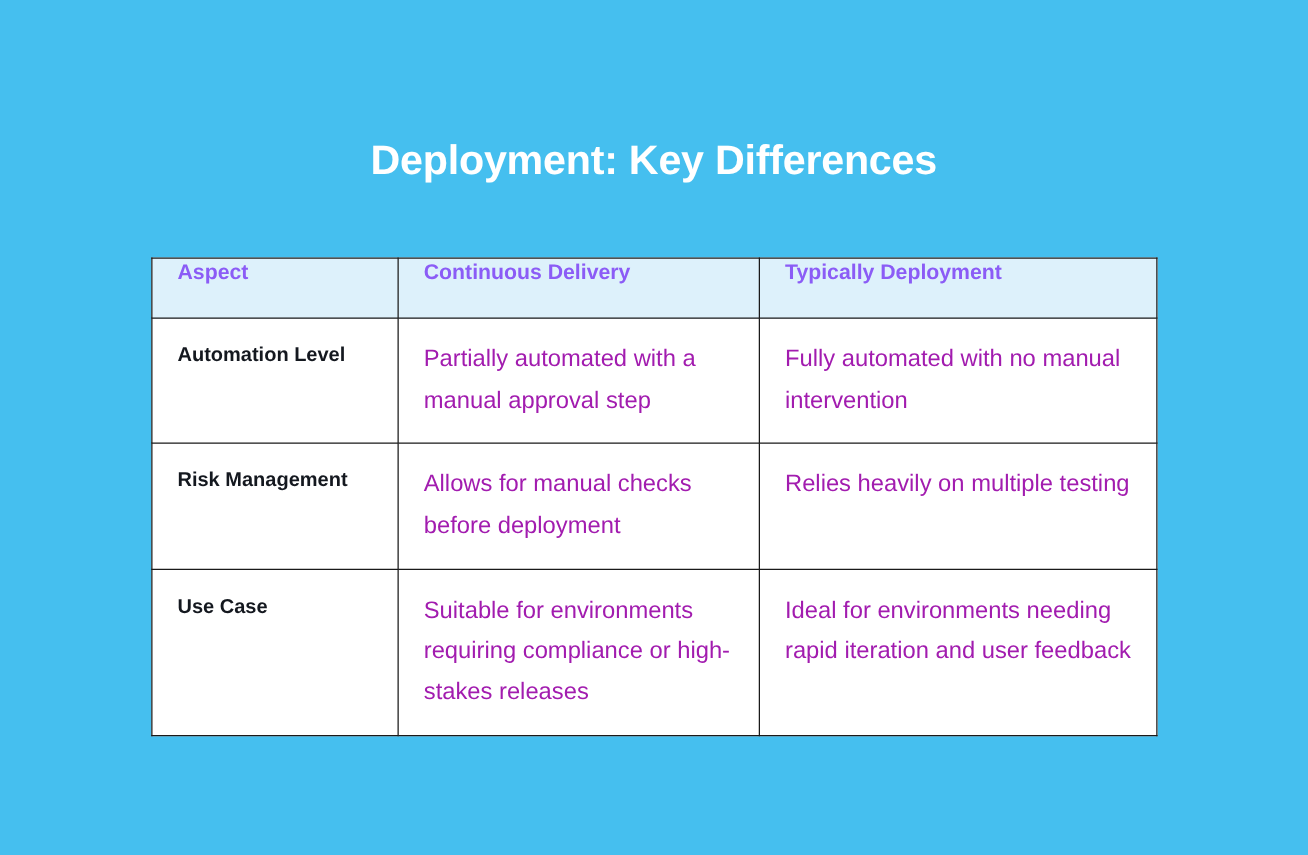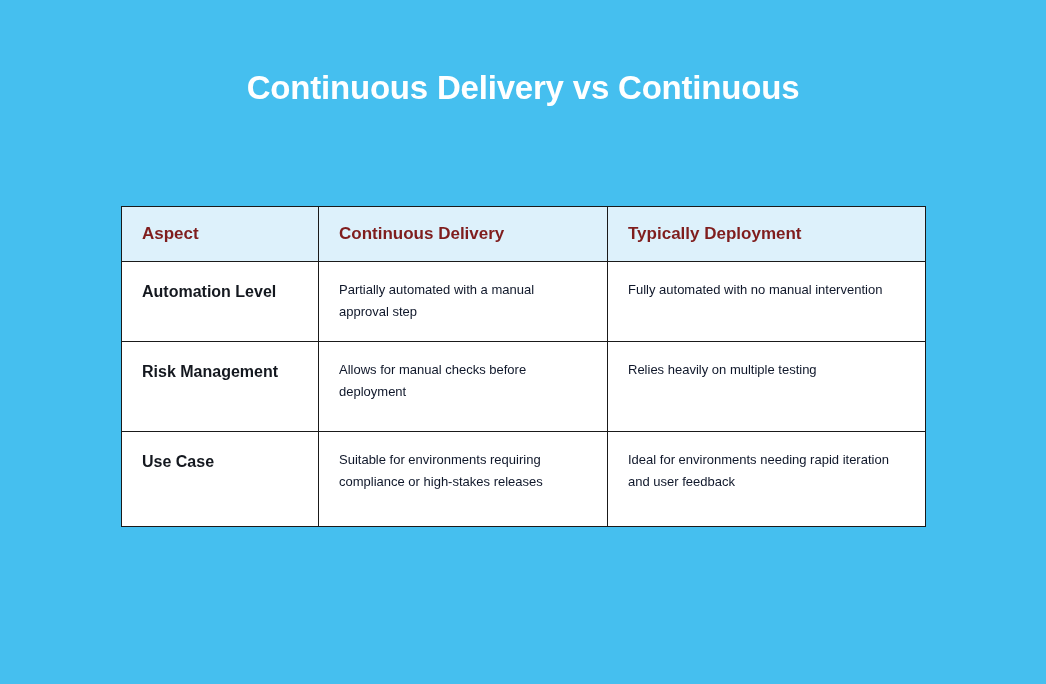--- a/index.html
+++ b/index.html
@@ -92,7 +92,6 @@
 <div class="page">
 
   <h1 class="page-title">
-    <span>Continuous Delivery vs Continuous</span>
     <br>
   </h1>
 

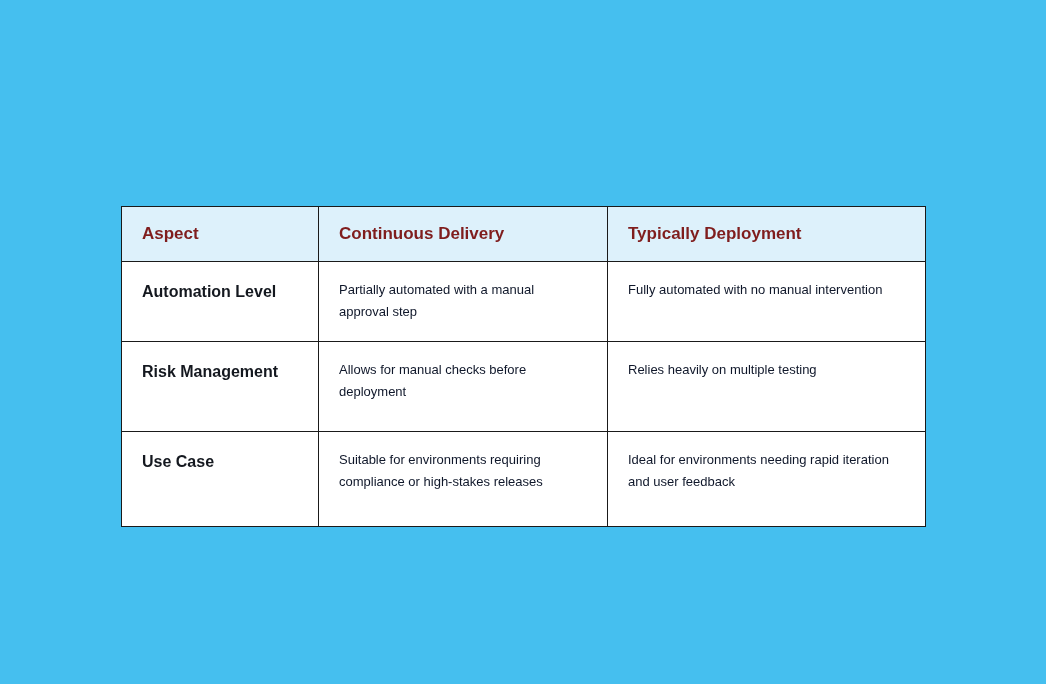--- a/index.html
+++ b/index.html
@@ -93,6 +93,7 @@
 
   <h1 class="page-title">
     <br>
+    <span>Deployment: Key Differences</span>
   </h1>
 
   <table class="comparison-table">

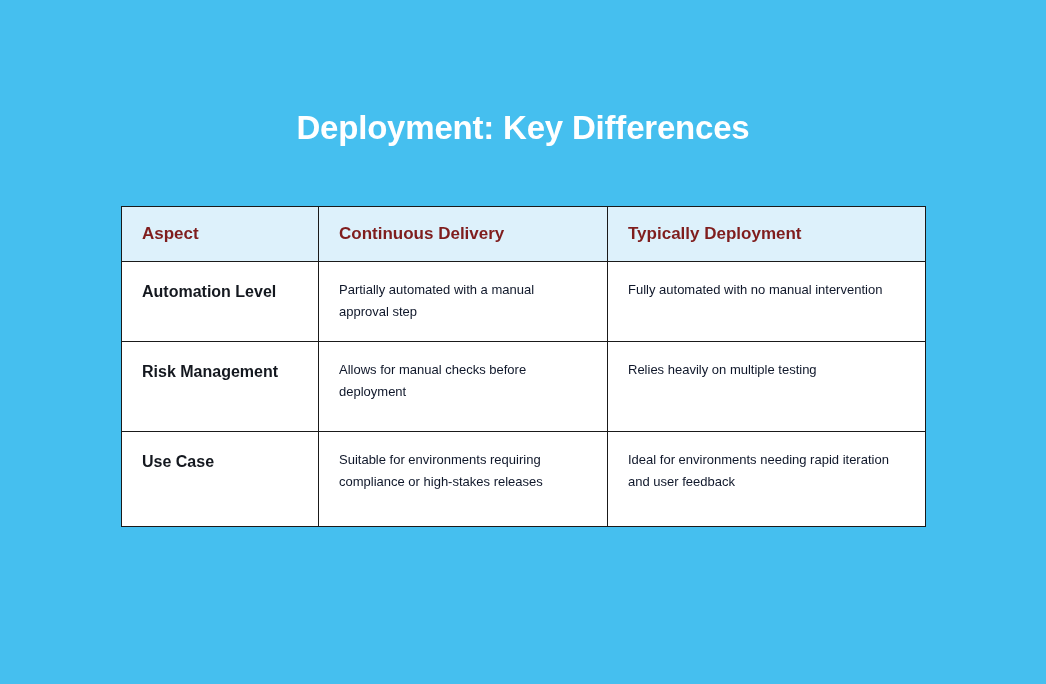--- a/index.html
+++ b/index.html
@@ -59,10 +59,10 @@
   thead th {
     background: #ddf1fb;
     height: 48px;
-    padding: 17px 20px;
+    padding: 1px 20px;
     font-size: 17px;
     font-weight: bold;
-    color: #7f1d1d;
+    color: #8b5cf6;
     vertical-align: middle;
   }
 

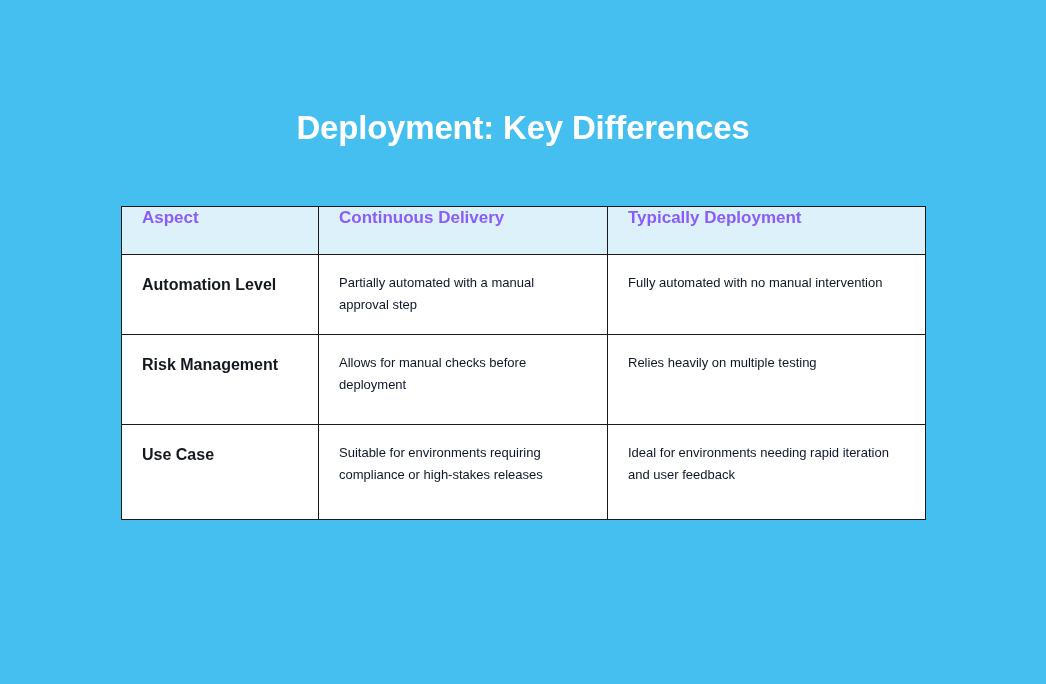--- a/index.html
+++ b/index.html
@@ -68,9 +68,9 @@
 
   tbody td {
     padding: 17px 20px 17px 20px;
-    font-size: 13px;
+    font-size: 19px;
     line-height: 1.72;
-    color: #0f172a;
+    color: #a21caf;
     background: #ffffff;
   }
 

